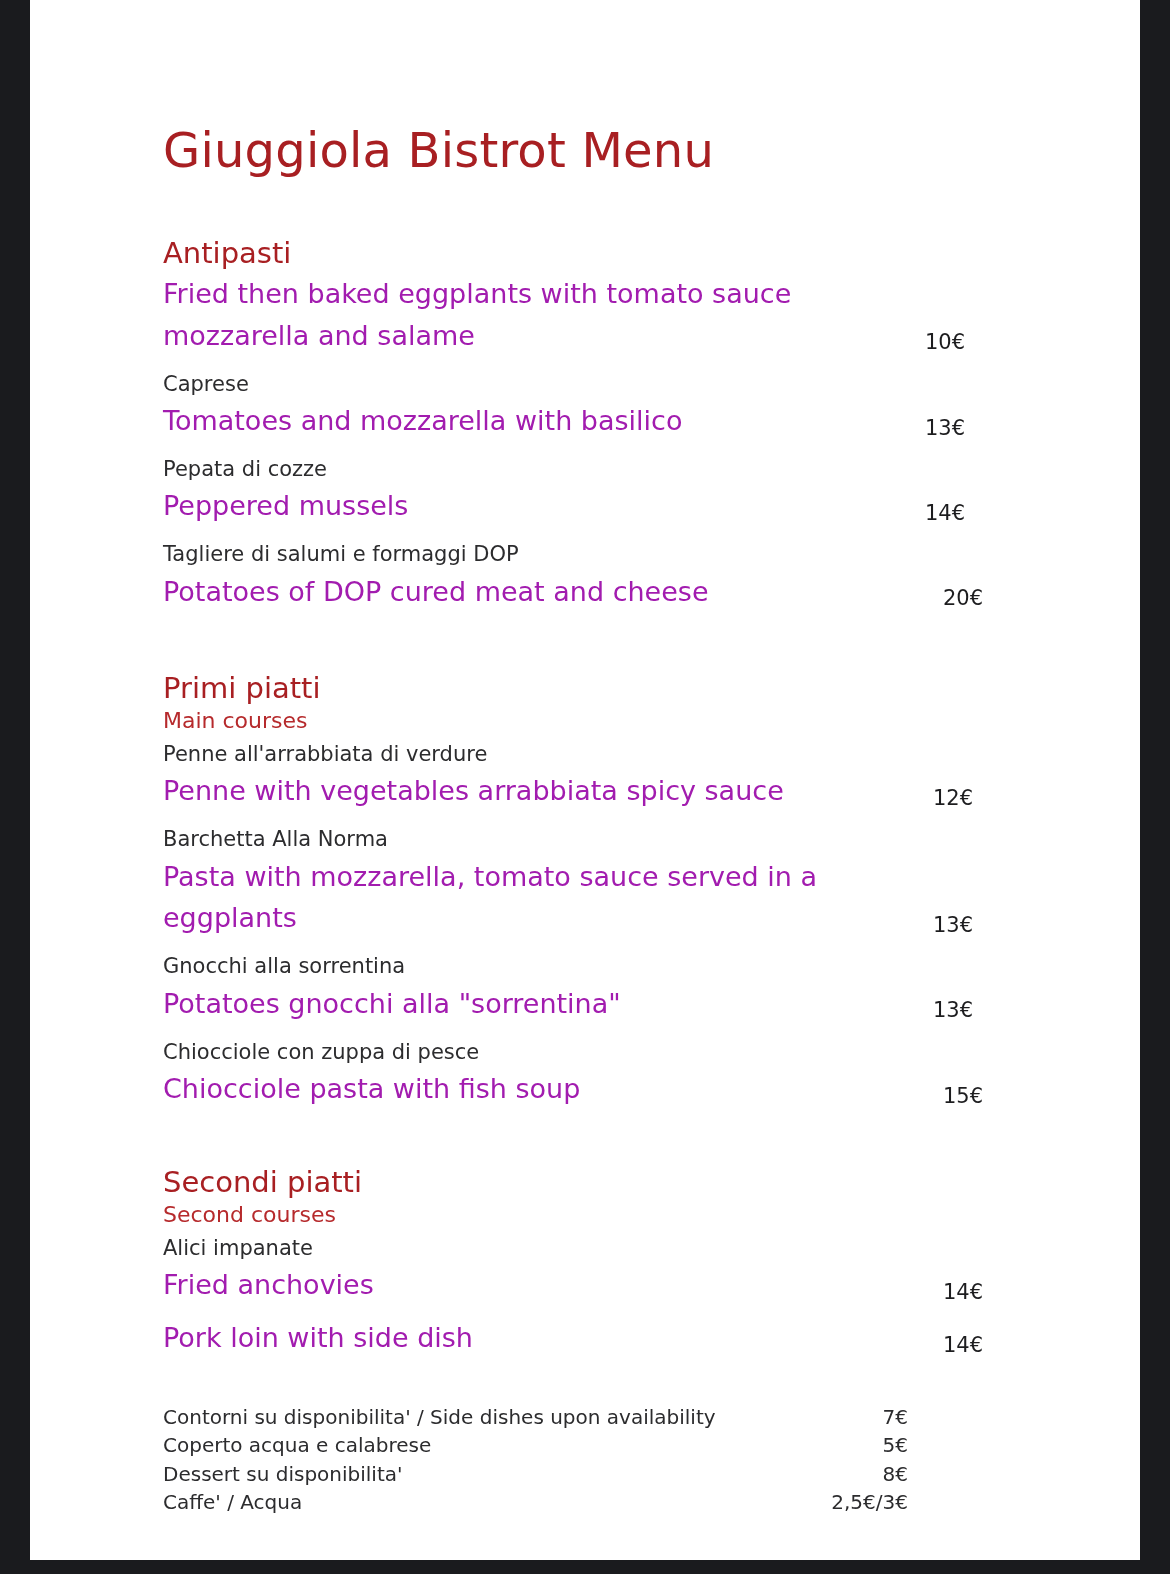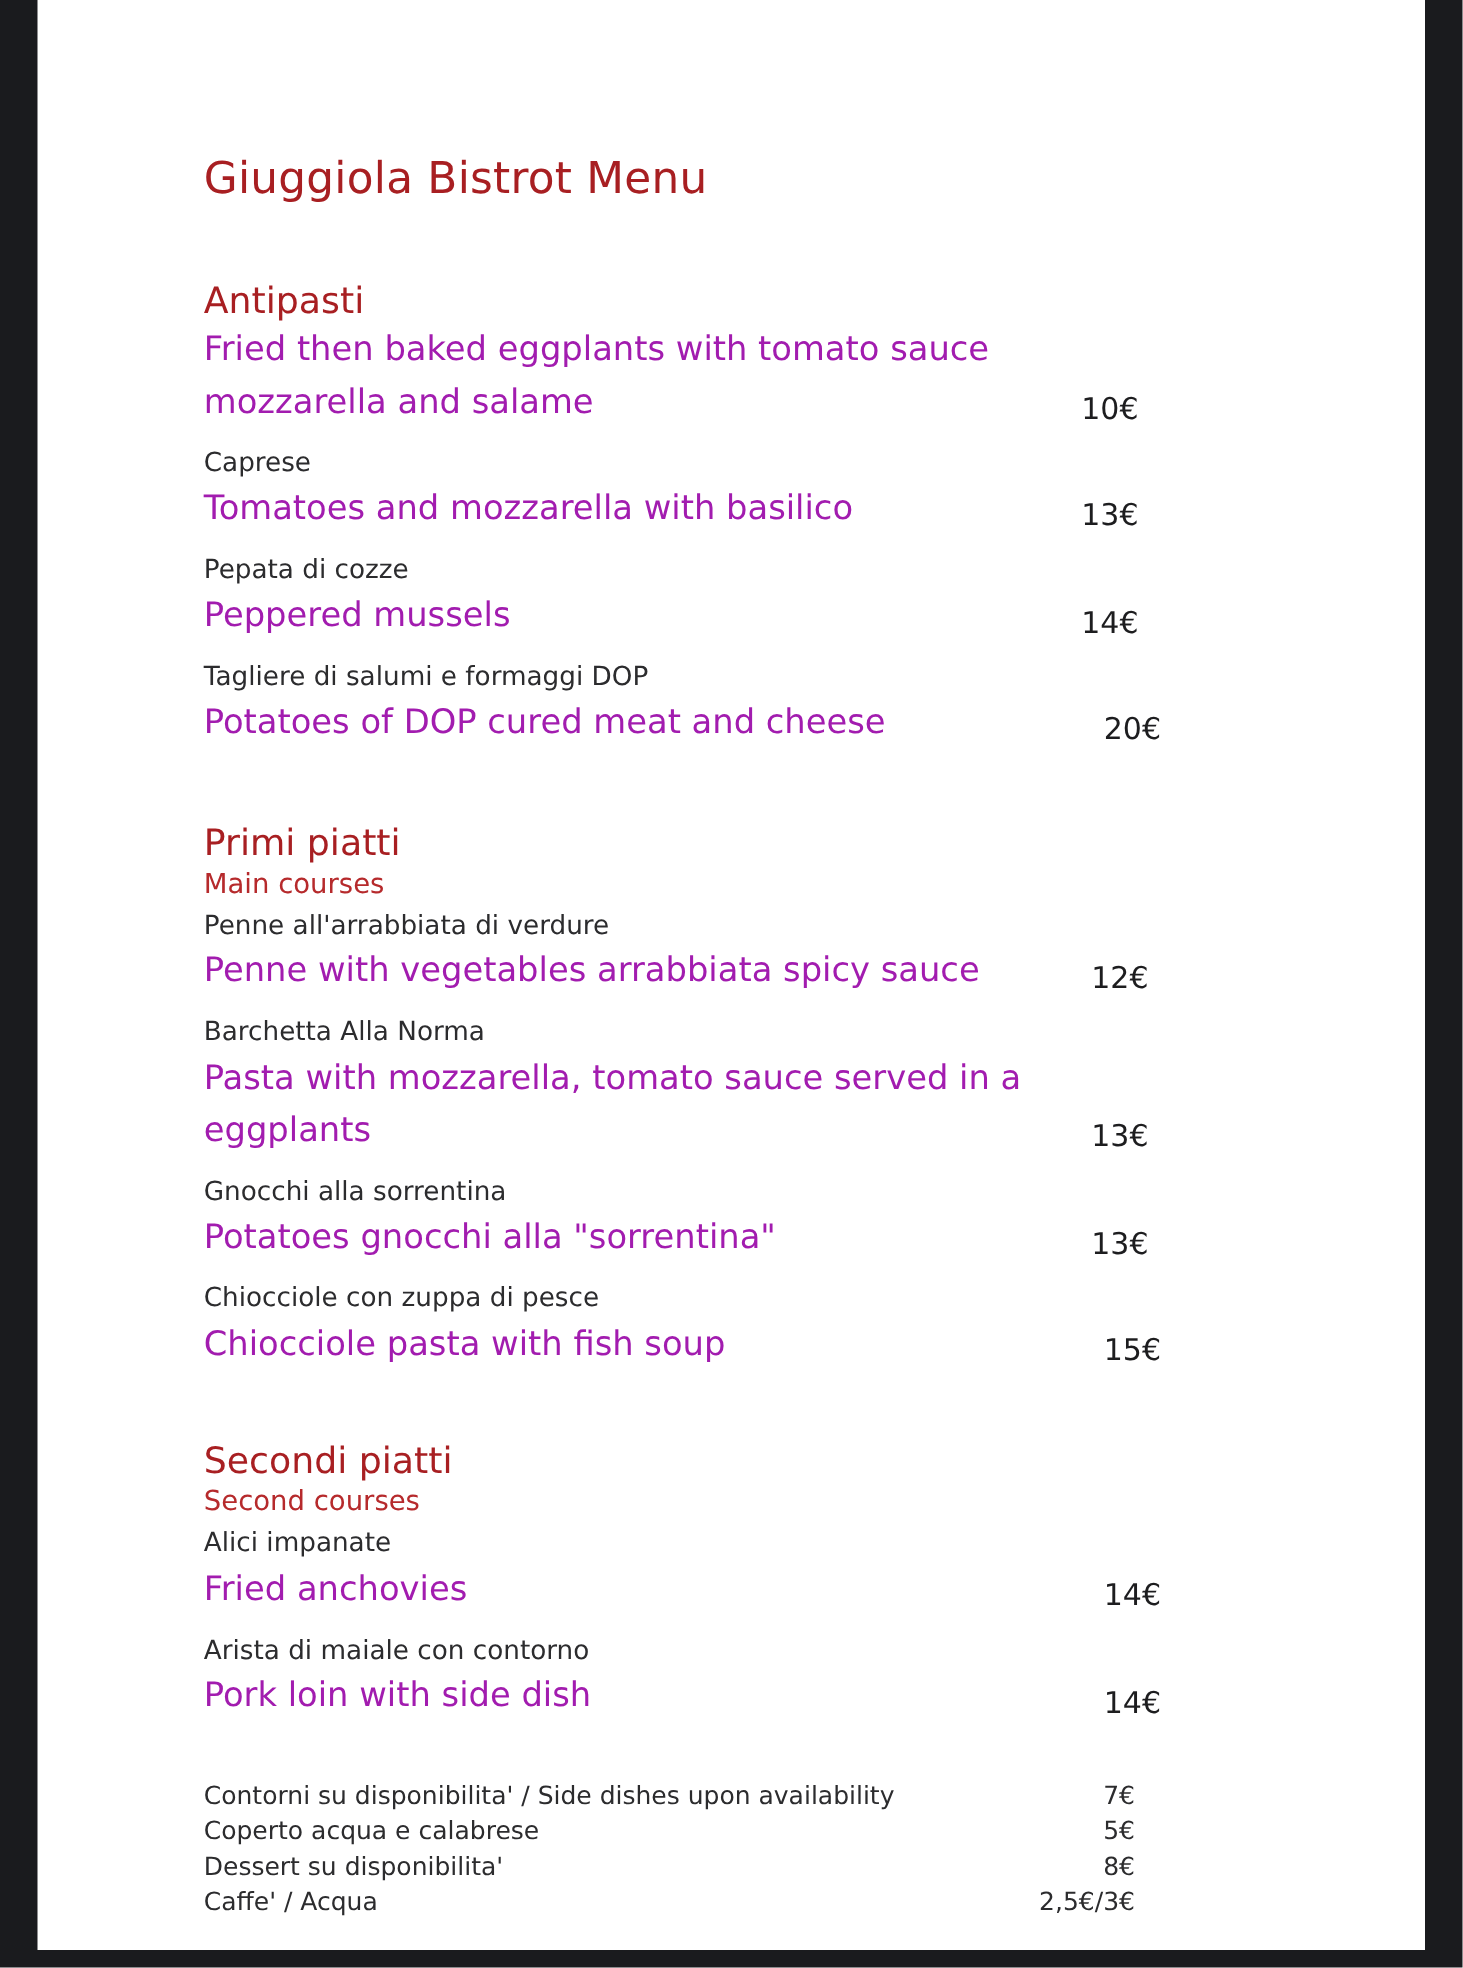--- a/index.html
+++ b/index.html
@@ -31,7 +31,7 @@
   .menu-title {
     color: #a81f22;
     font-family: "DejaVu Sans", sans-serif;
-    font-size: 35px;
+    font-size: 48px;
     font-weight: 400;
     letter-spacing: 0.2px;
     margin: 0;

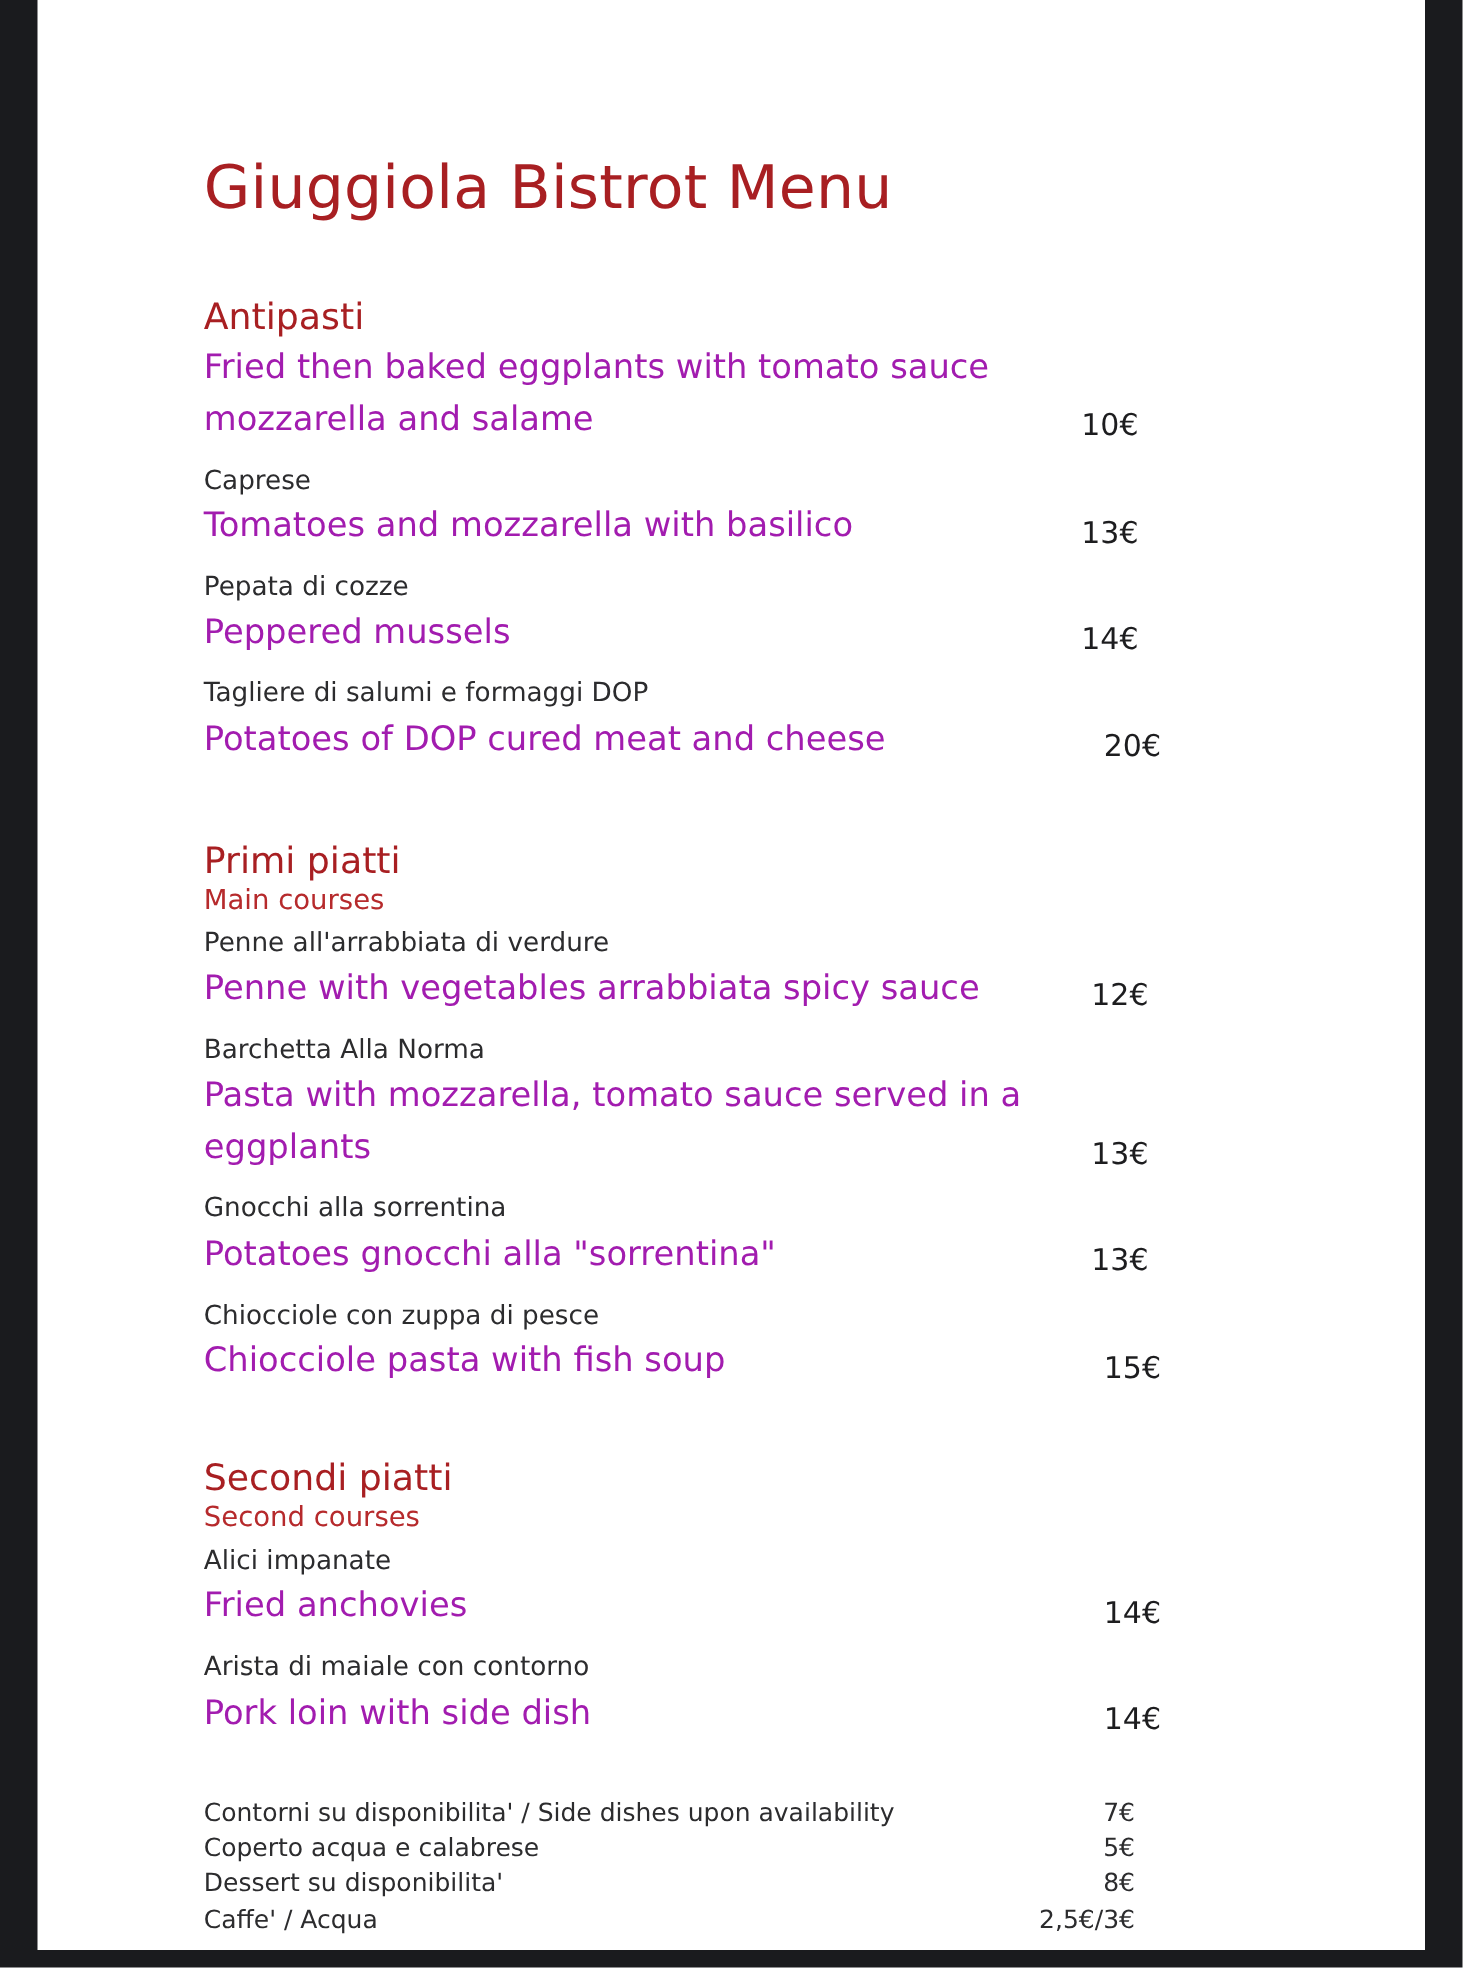--- a/index.html
+++ b/index.html
@@ -91,10 +91,10 @@
   }
   .item-price {
     color: #1d1d1f;
-    font-size: 24px;
+    font-size: 21px;
     line-height: 1.3;
     white-space: nowrap;
-    text-align: left;
+    text-align: center;
     flex: 0 0 auto;
   }
   .price-col-a { width: 160px; padding-right: 18px; }

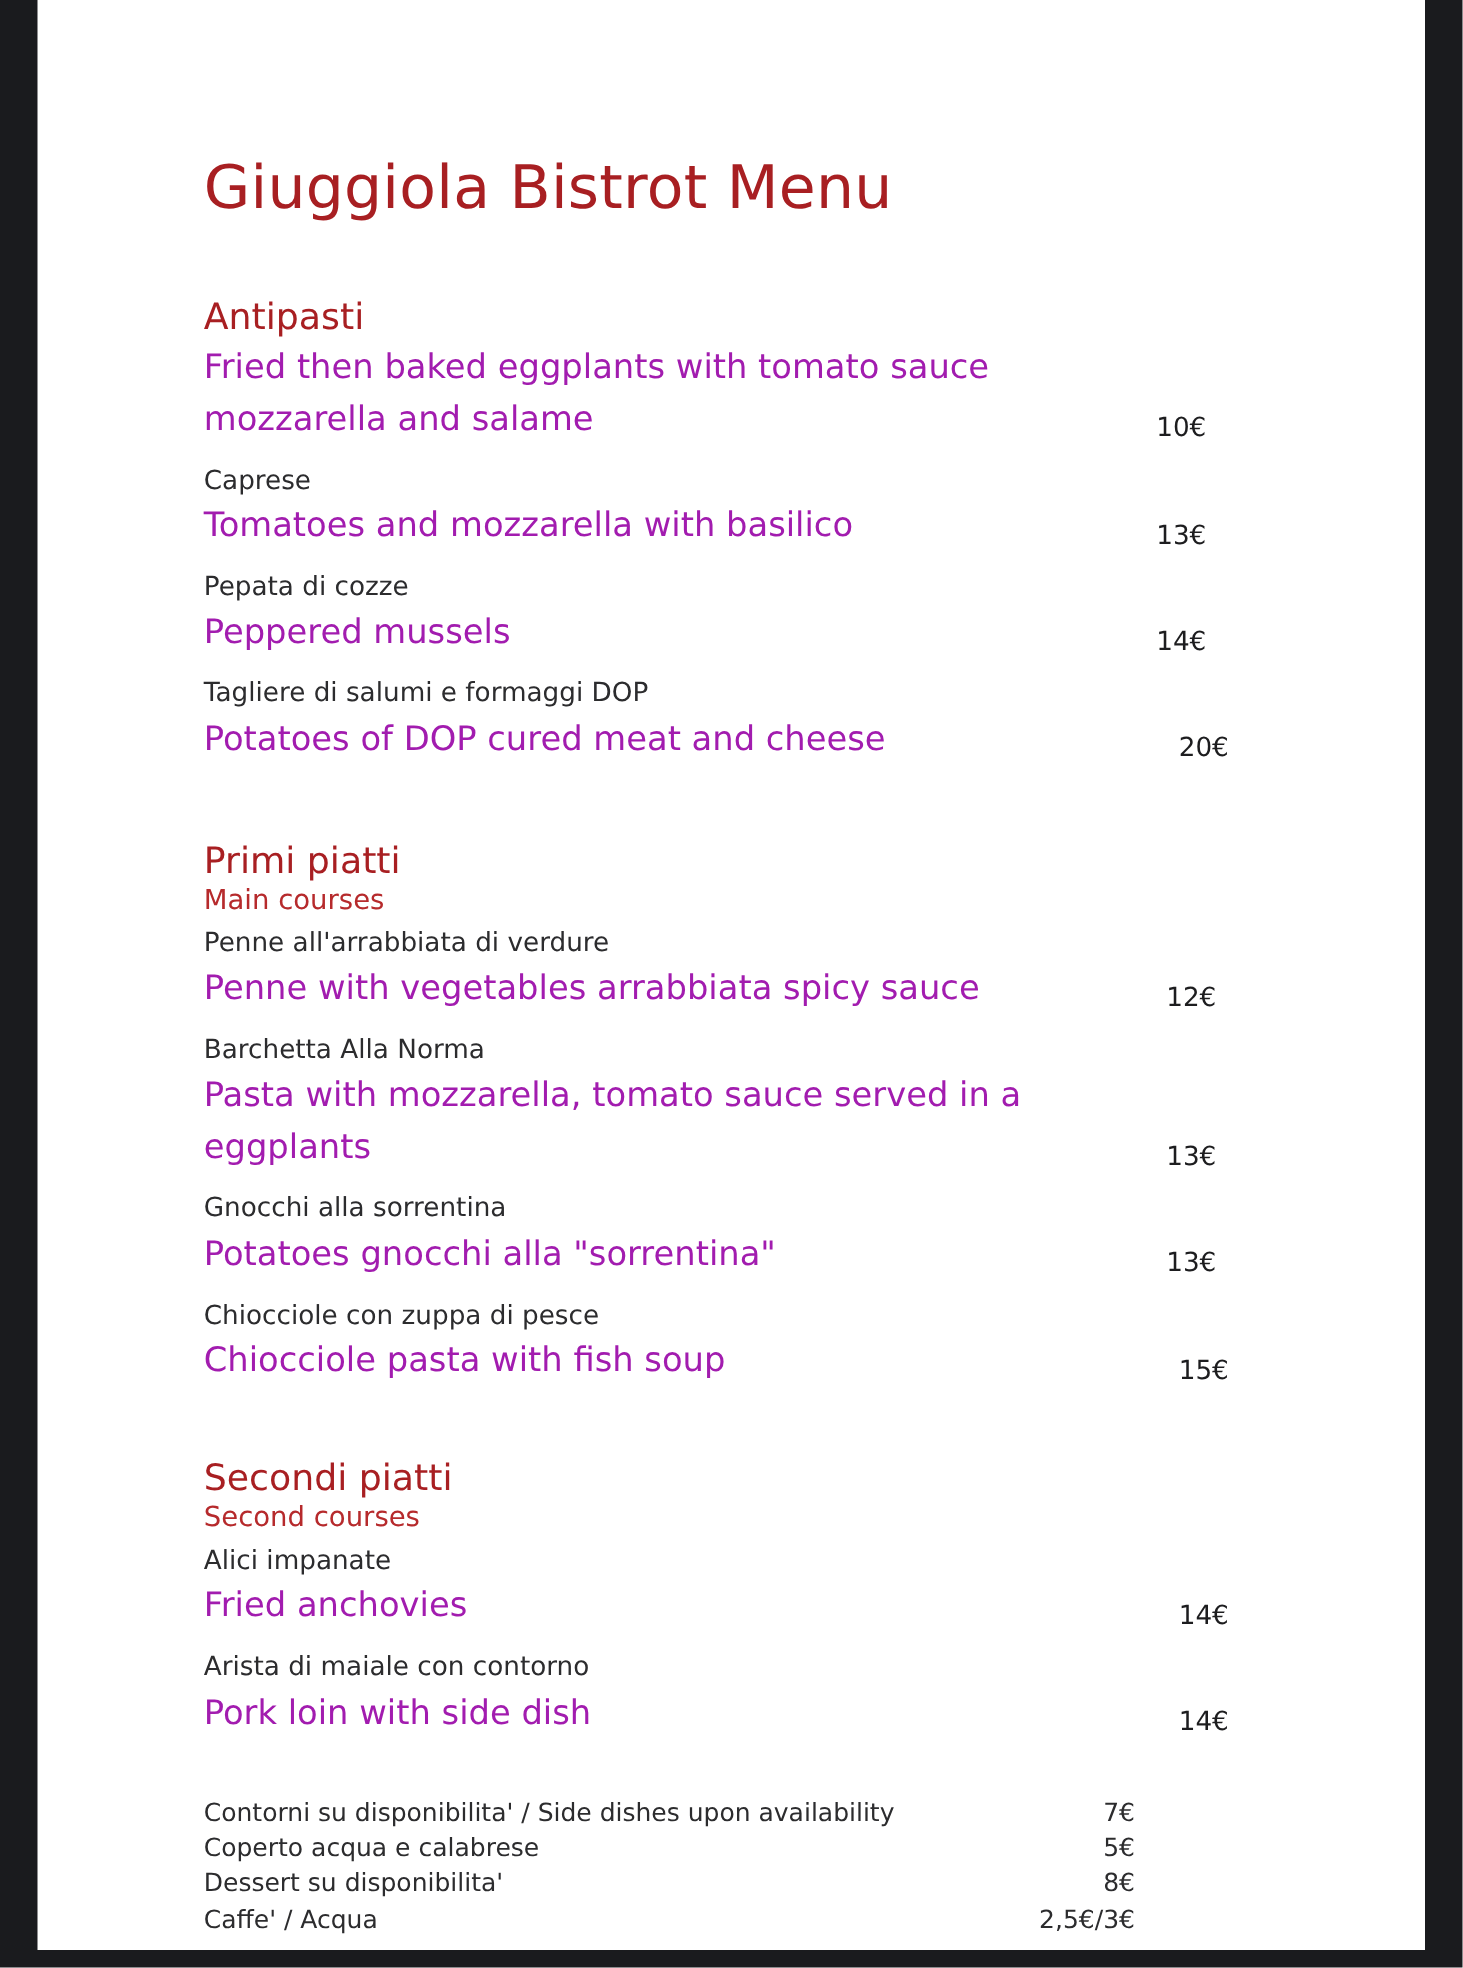--- a/index.html
+++ b/index.html
@@ -207,7 +207,6 @@
           </div>
         </li>
         <li class="item">
-          <p class="item-it">Arista di maiale con contorno</p>
           <div class="item-row">
             <p class="item-en">Pork loin with side dish</p>
             <span class="item-price price-col-c">14€</span>

